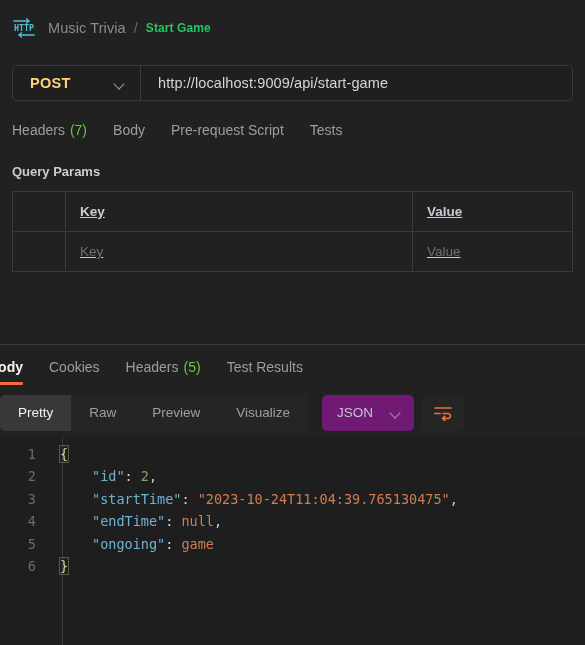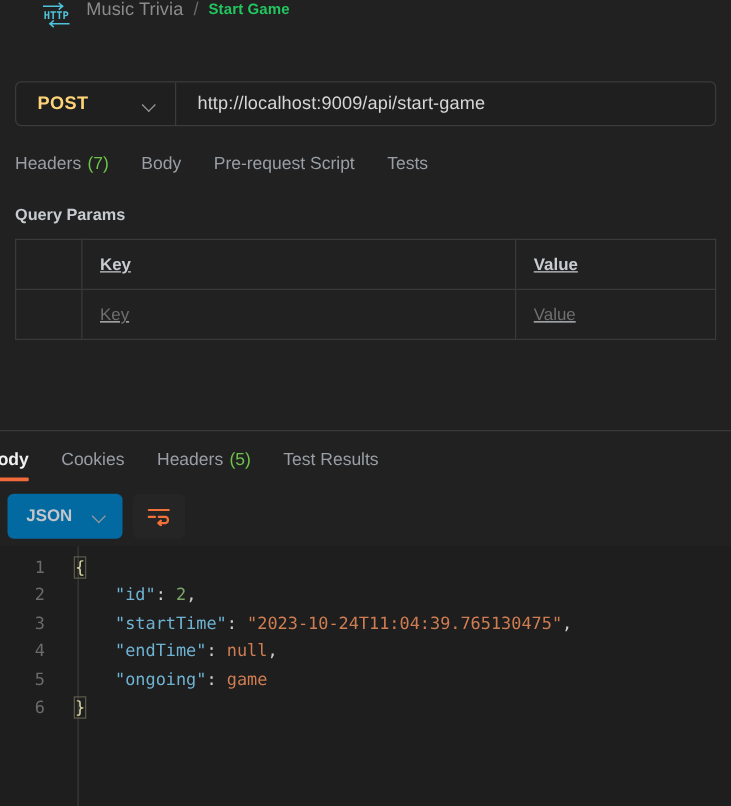--- a/index.html
+++ b/index.html
@@ -33,9 +33,9 @@
     height: 56px;
     flex: 0 0 56px;
     display: flex;
-    padding: 0 4px;
+    align-items: center;
+    padding: 0 12px;
     background: #212121;
-    margin-left: 29px;
   }
 
   .http-icon {

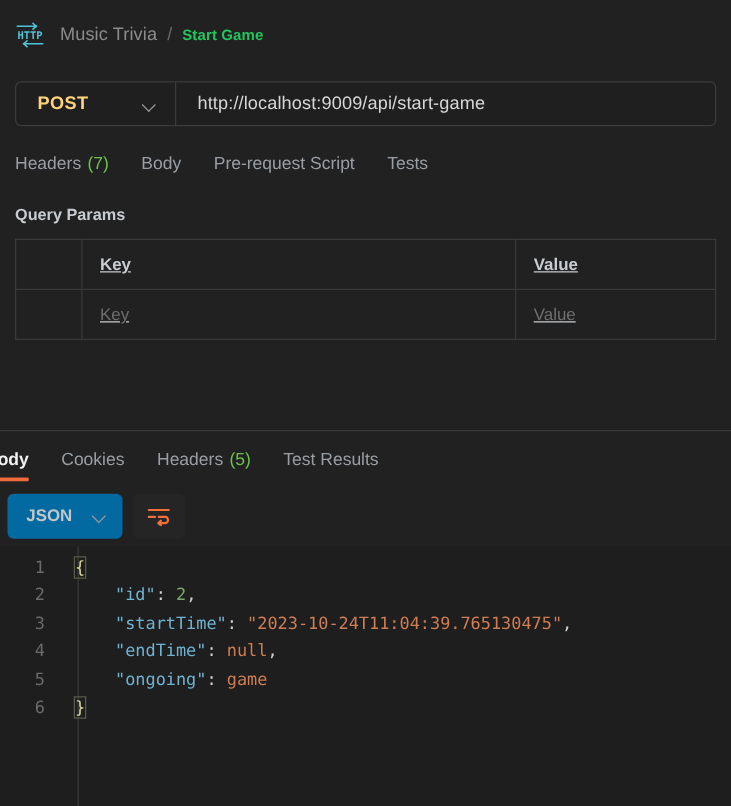--- a/index.html
+++ b/index.html
@@ -436,6 +436,12 @@
     </div>
 
   <div class="fmt-row">
+    <div class="seg-group" id="seg-group">
+        <div class="seg active">Pretty</div>
+        <div class="seg">Raw</div>
+        <div class="seg">Preview</div>
+        <div class="seg">Visualize</div>
+      </div>
     <div class="fmt-select">
       <span class="lbl">JSON</span>
       <span class="chev"></span>

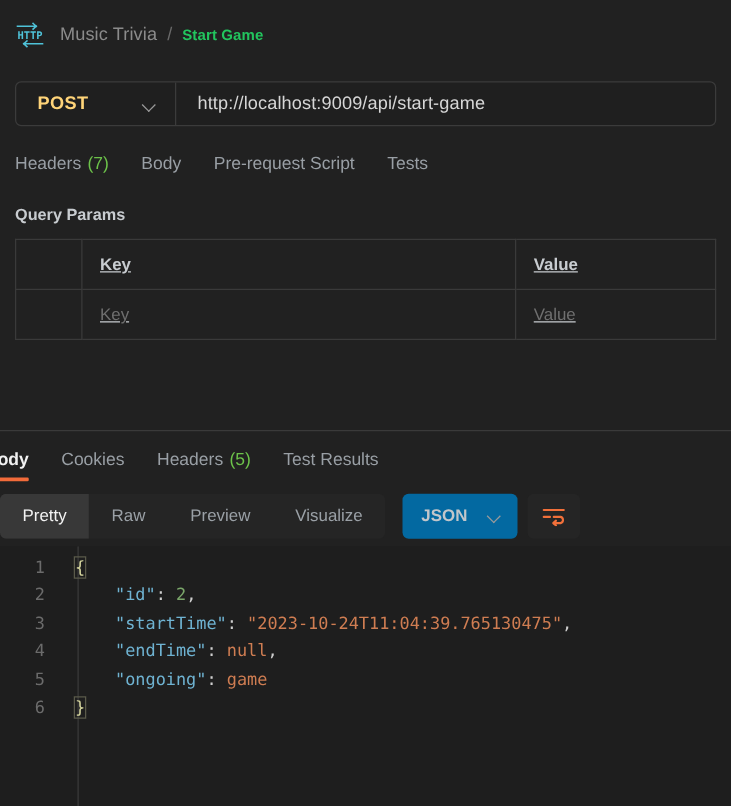--- a/index.html
+++ b/index.html
@@ -272,7 +272,7 @@
   .fmt-select {
     height: 36px;
     min-width: 92px;
-    background: #0369a1;
+    background: #701a75;
     border-radius: 5px;
     display: flex;
     align-items: center;
@@ -280,7 +280,6 @@
     padding: 0 12px 0 15px;
     cursor: pointer;
     margin-left: 6px;
-    font-weight: bold;
   }
   .fmt-select .lbl {
     color: #c2c6ca;

